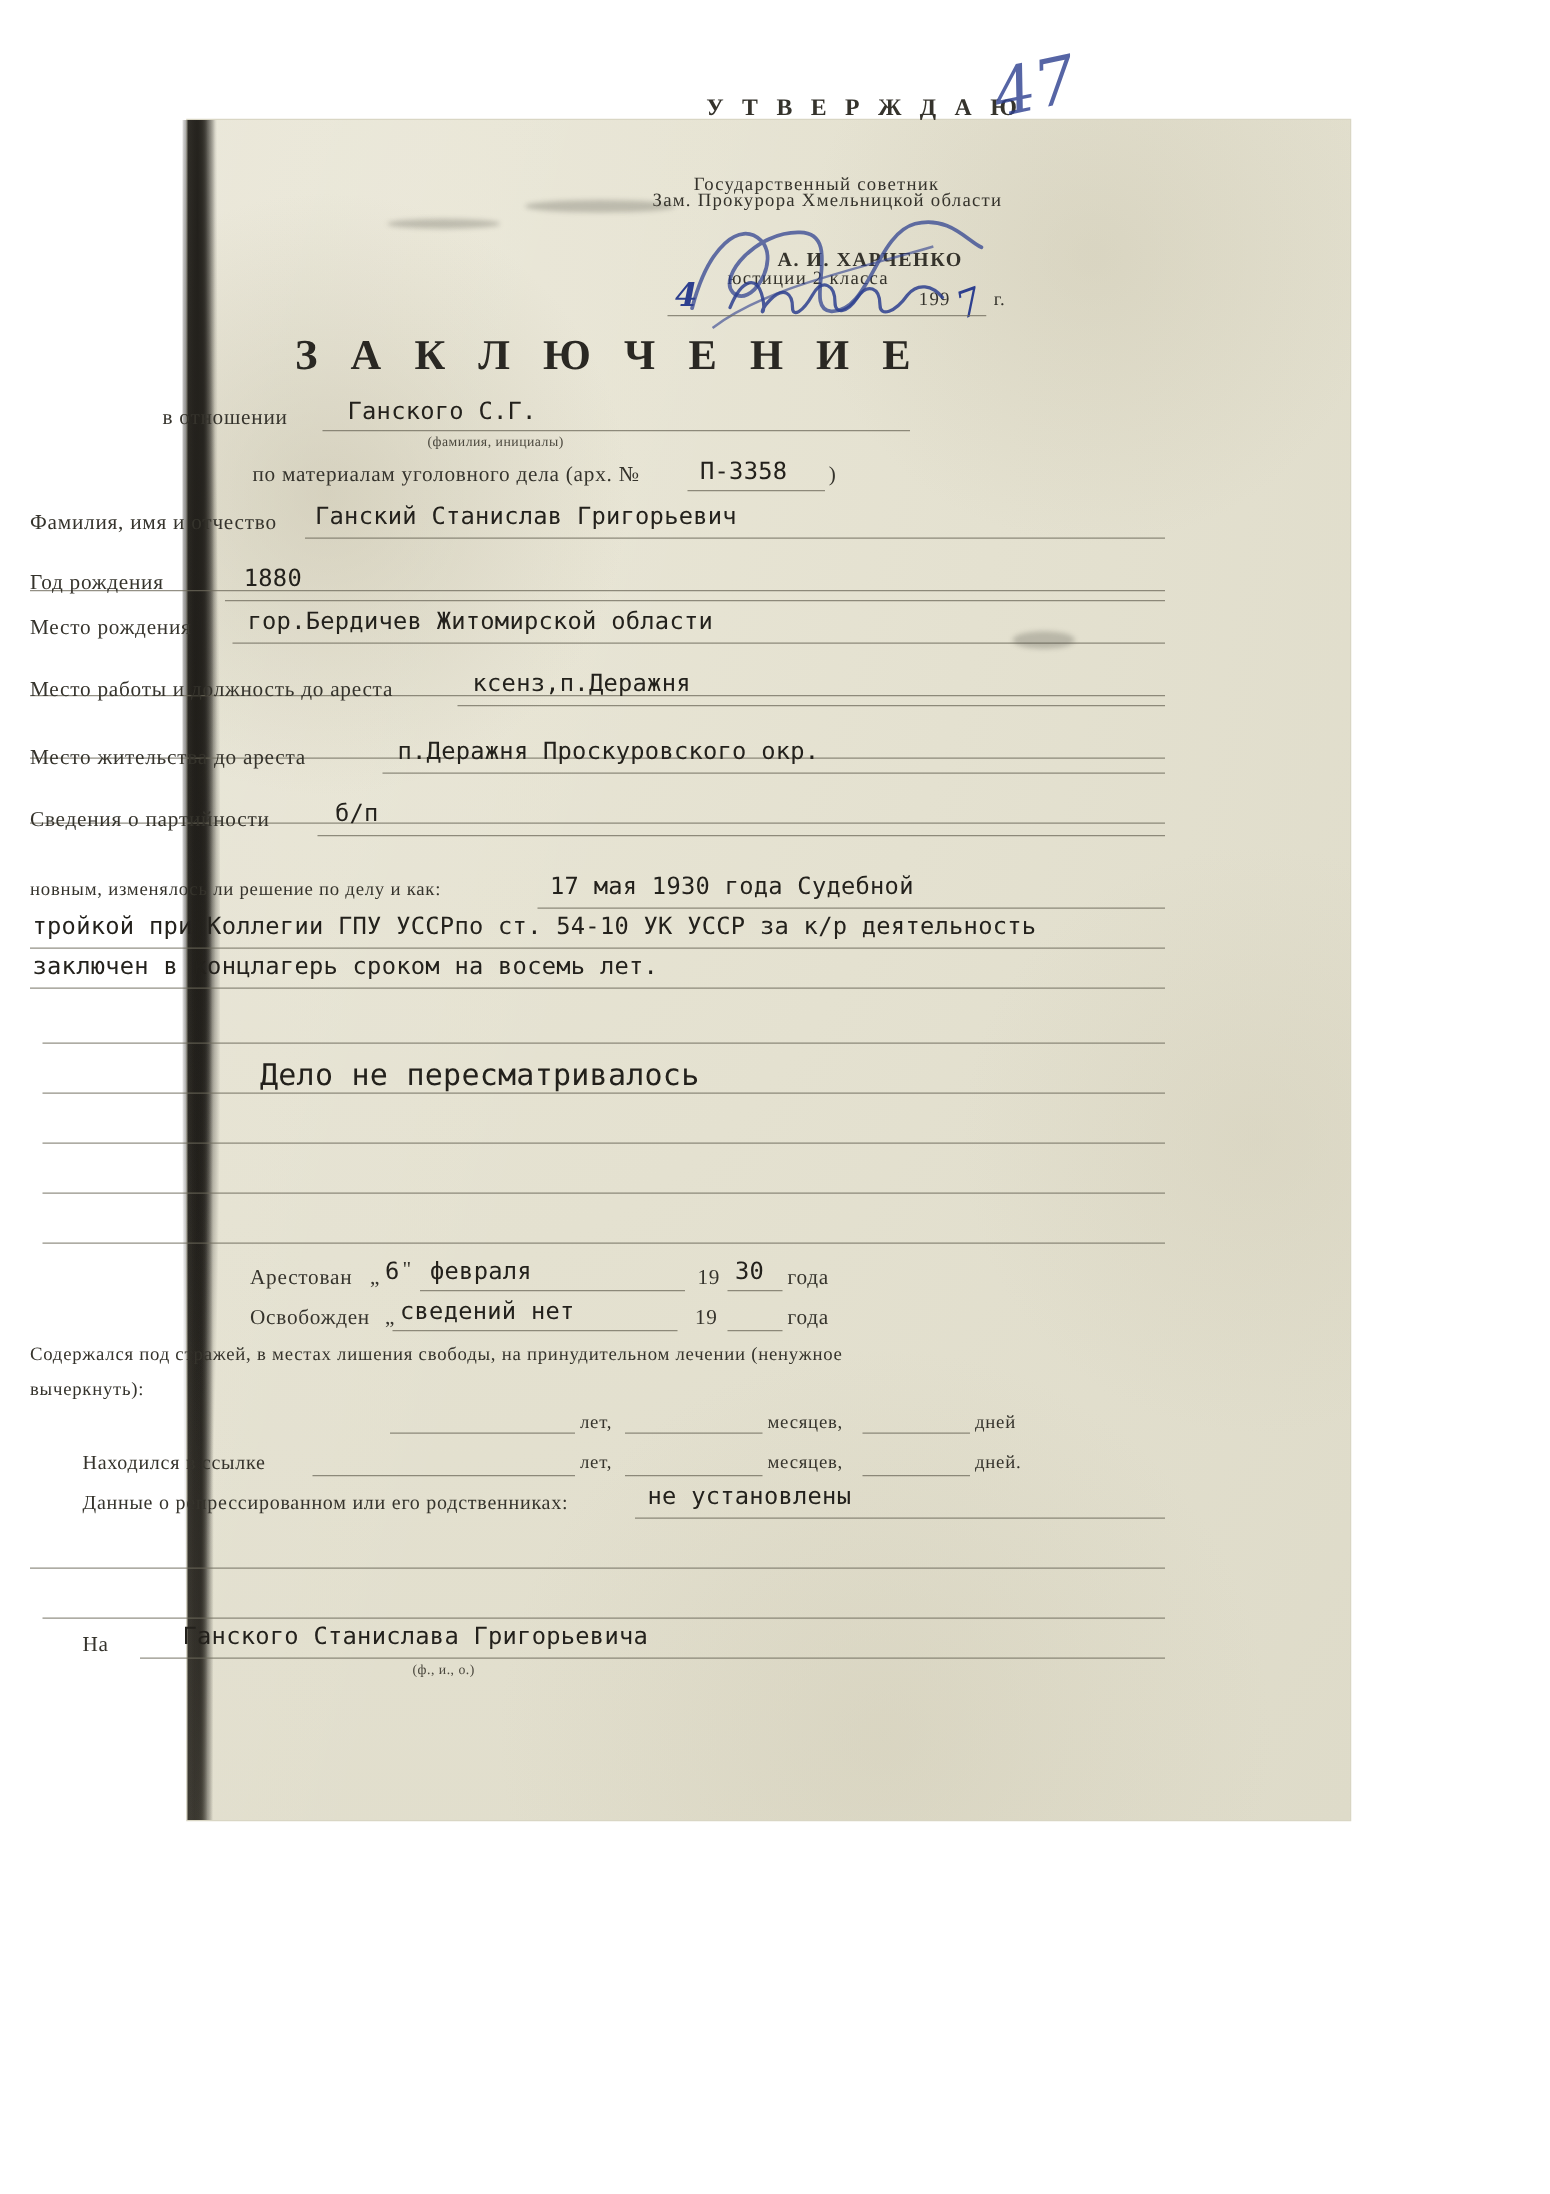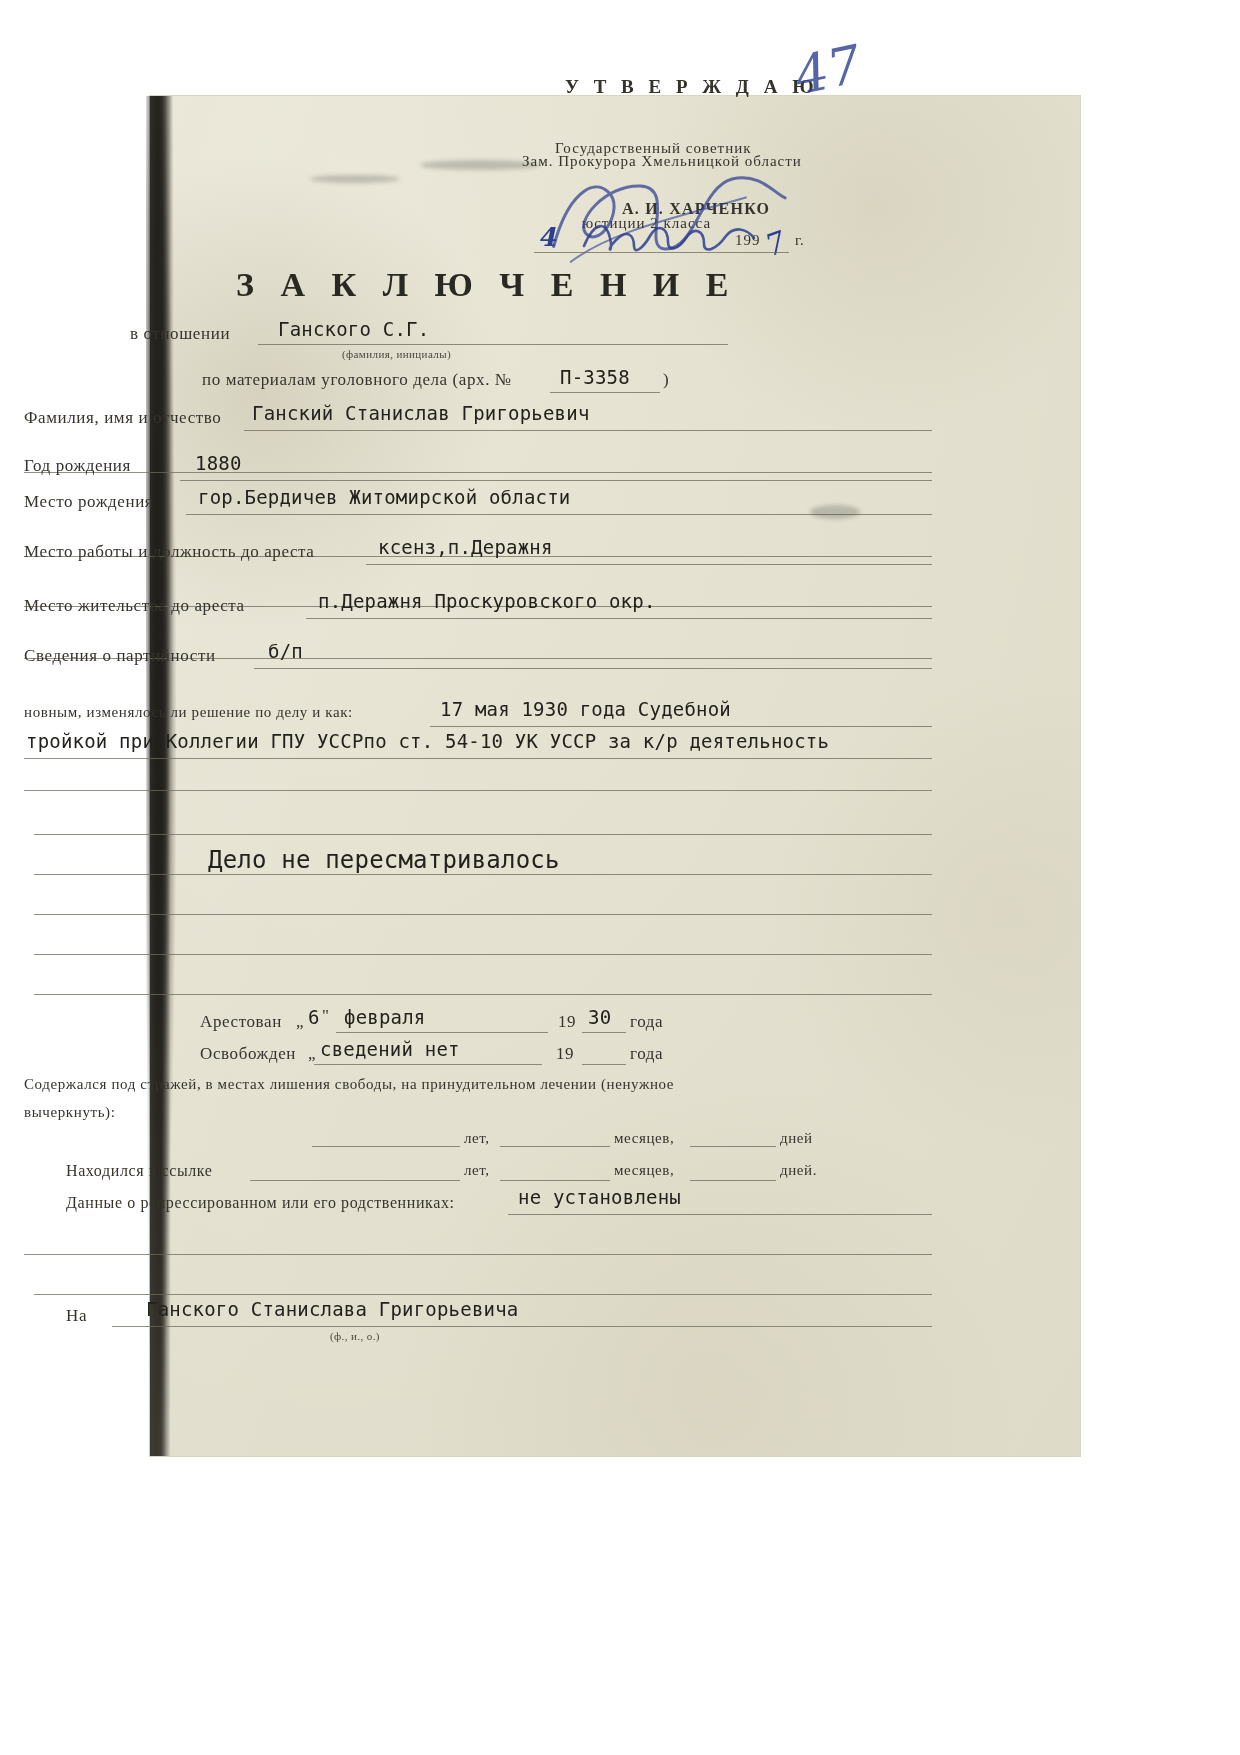--- a/index.html
+++ b/index.html
@@ -219,6 +219,7 @@
   <div class="abs typed" style="top:730px;left:26px;font-size:19px;">тройкой при Коллегии ГПУ УССРпо ст. 54-10 УК УССР за к/р деятельность</div>
   <div class="rule" style="top:758px;left:24px;width:908px;"></div>
 
+  <div class="abs typed" style="top:762px;left:26px;font-size:19px;">заключен в концлагерь сроком на восемь лет.</div>
   <div class="rule" style="top:790px;left:24px;width:908px;"></div>
 
   <div class="rule" style="top:834px;left:34px;width:898px;"></div>

